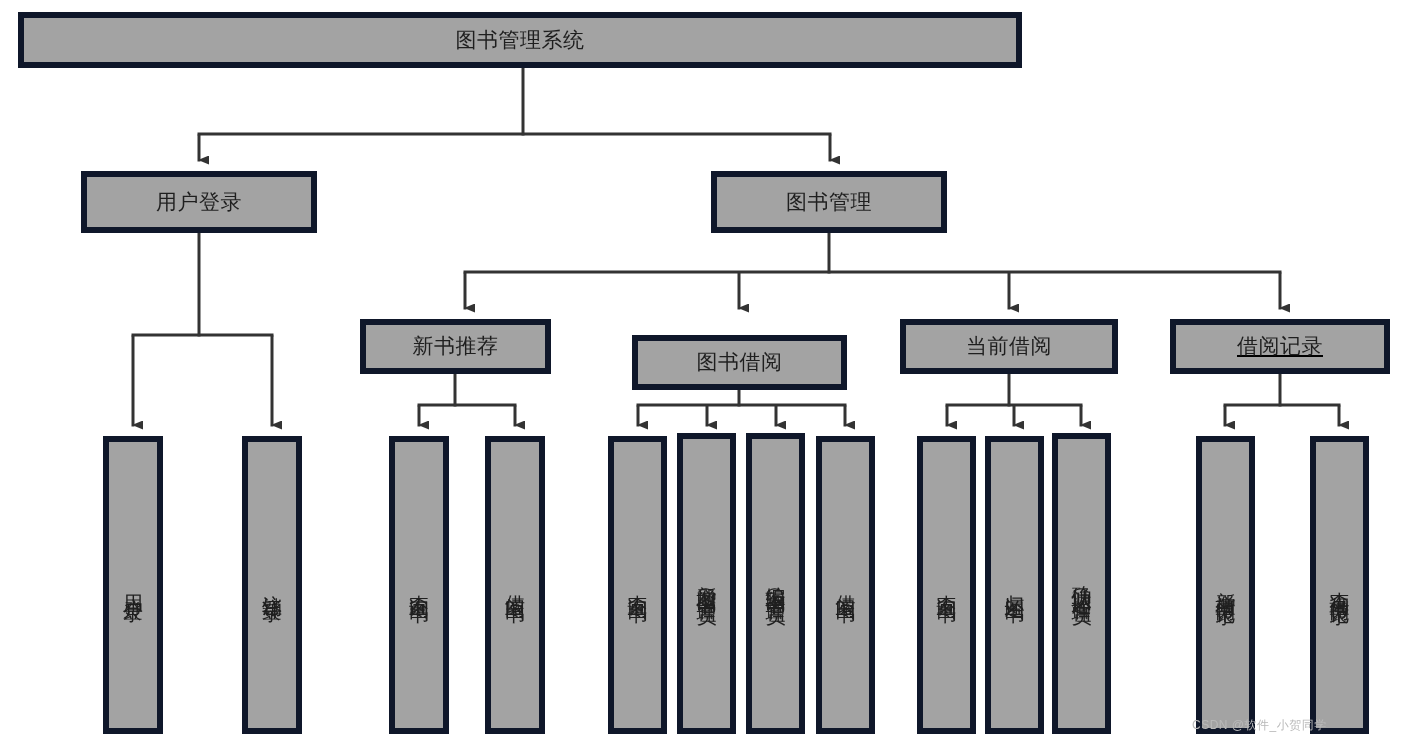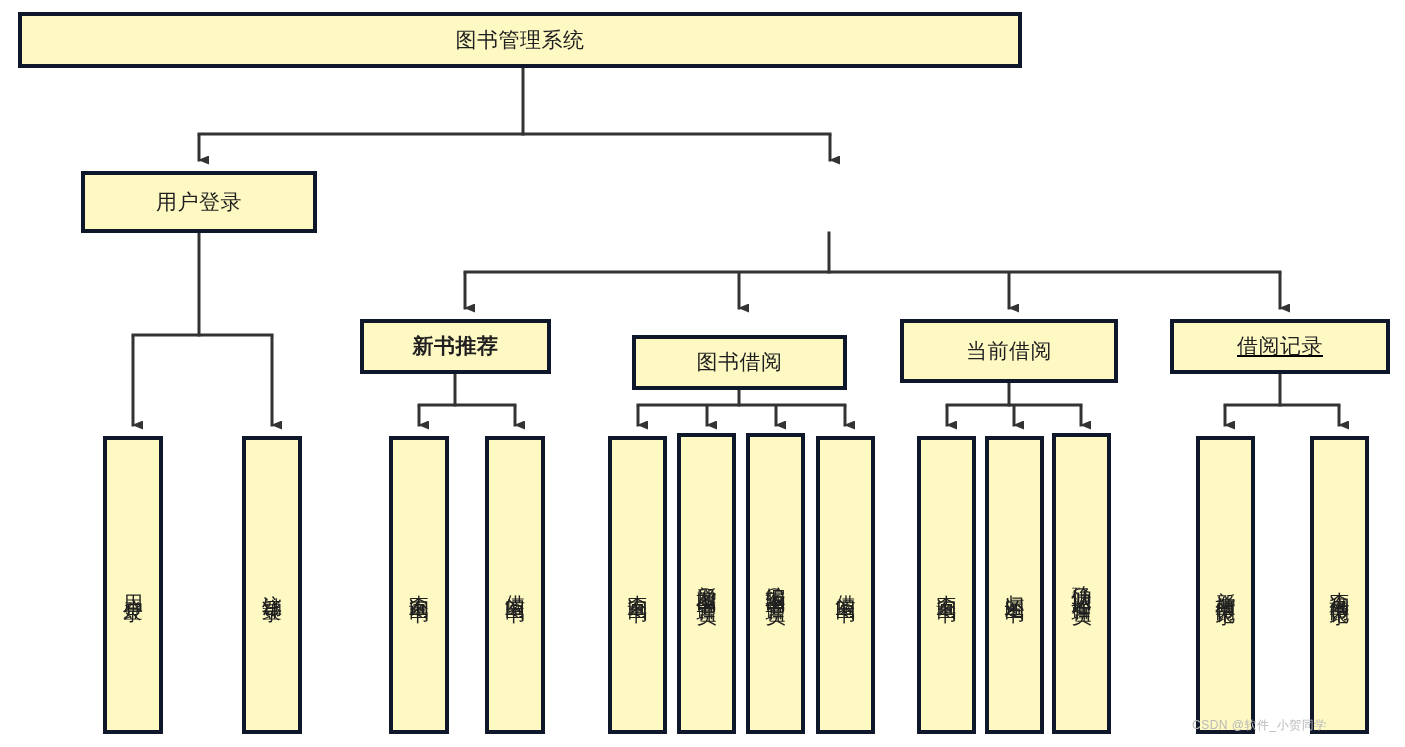--- a/index.html
+++ b/index.html
@@ -27,8 +27,8 @@
   .node-box {
     position: absolute;
     box-sizing: border-box;
-    background: #fef9c3;
-    border: 4px solid #0f172a;
+    background: #a3a3a3;
+    border: 6px solid #0f172a;
     display: flex;
     align-items: center;
     justify-content: center;

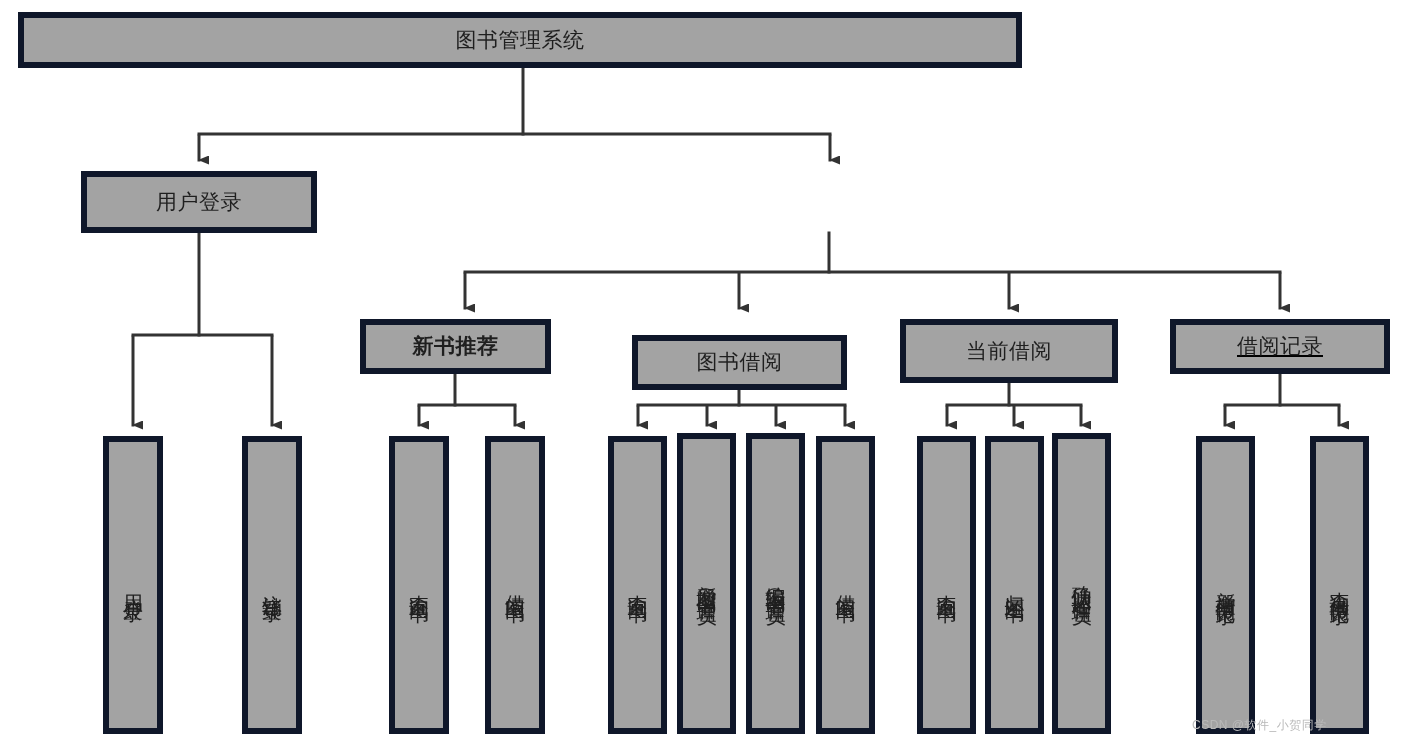--- a/index.html
+++ b/index.html
@@ -120,6 +120,9 @@
   <div class="node-box" style="left:81px; top:171px; width:236px; height:62px;">
     <span class="node-label-h">用户登录</span>
   </div>
+  <div class="node-box" style="left:711px; top:171px; width:236px; height:62px;">
+    <span class="node-label-h">图书管理</span>
+  </div>
 
   <div class="node-box" style="left:360px; top:319px; width:191px; height:55px;font-weight:bold;">
     <span class="node-label-h">新书推荐</span>

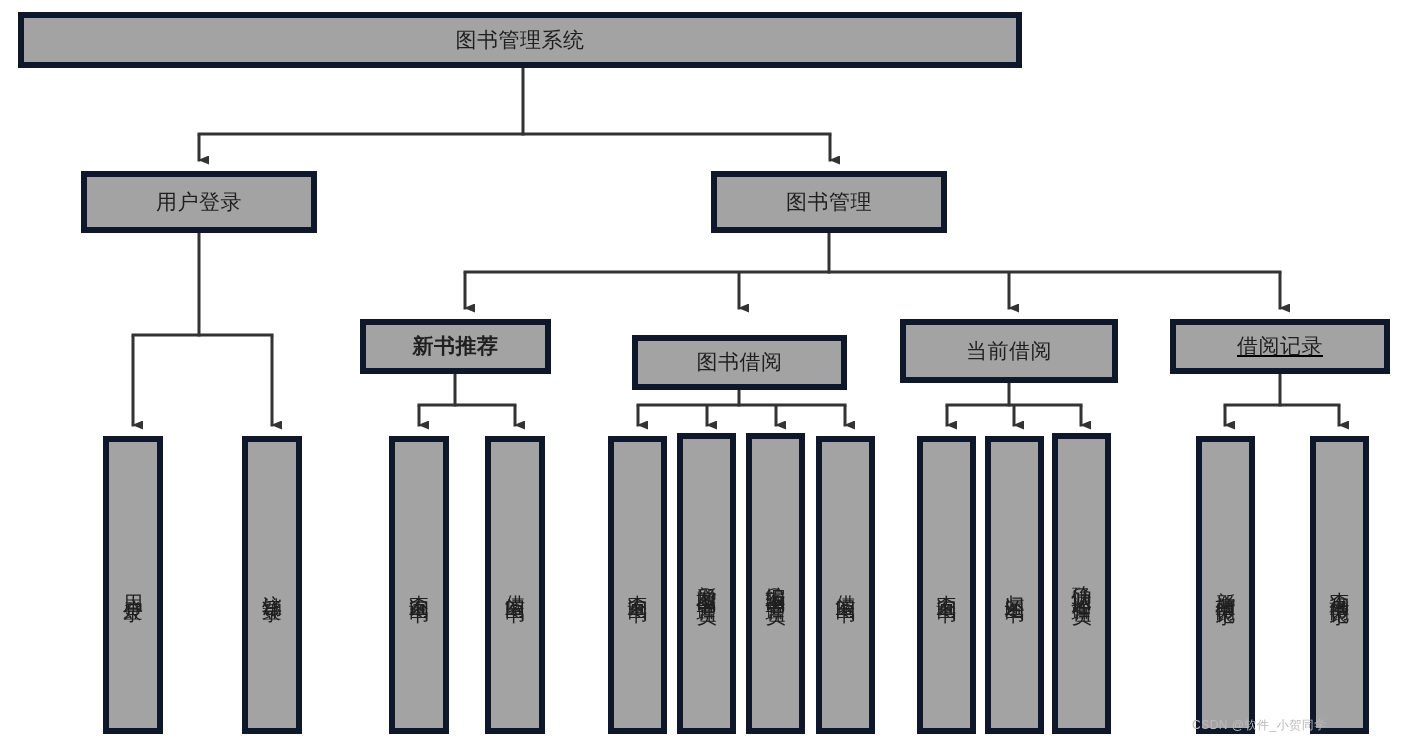--- a/index.html
+++ b/index.html
@@ -124,7 +124,7 @@
     <span class="node-label-h">图书管理</span>
   </div>
 
-  <div class="node-box" style="left:360px; top:319px; width:191px; height:55px;font-weight:bold;">
+  <div class="node-box" style="left:360px; top:319px; width:191px; height:55px;">
     <span class="node-label-h">新书推荐</span>
   </div>
   <div class="node-box" style="left:632px; top:335px; width:215px; height:55px;">

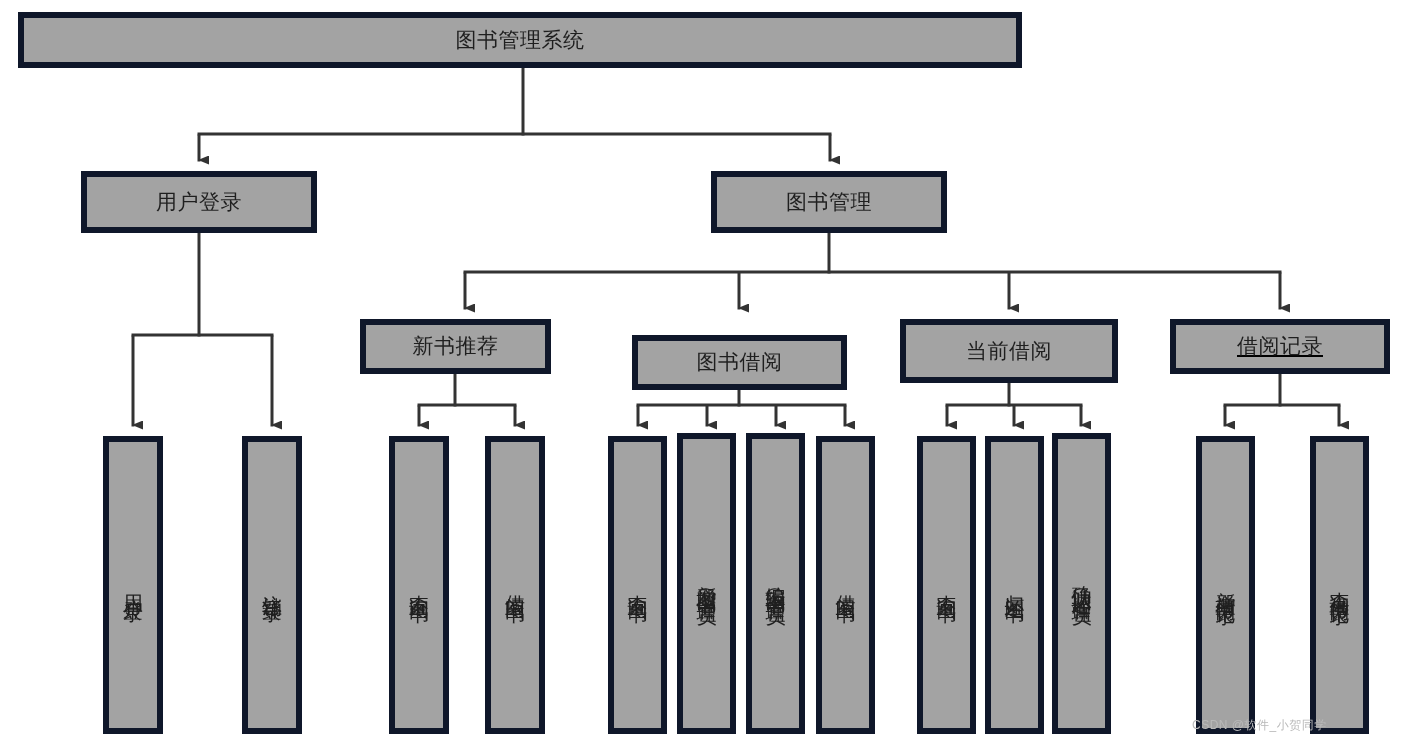--- a/index.html
+++ b/index.html
@@ -130,7 +130,7 @@
   <div class="node-box" style="left:632px; top:335px; width:215px; height:55px;">
     <span class="node-label-h">图书借阅</span>
   </div>
-  <div class="node-box" style="left:900px; top:319px; width:218px; height:64px;">
+  <div class="node-box" style="left:900px; top:319px; width:218px; height:55px;">
     <span class="node-label-h">当前借阅</span>
   </div>
   <div class="node-box" style="left:1170px; top:319px; width:220px; height:55px;text-decoration:underline;">

